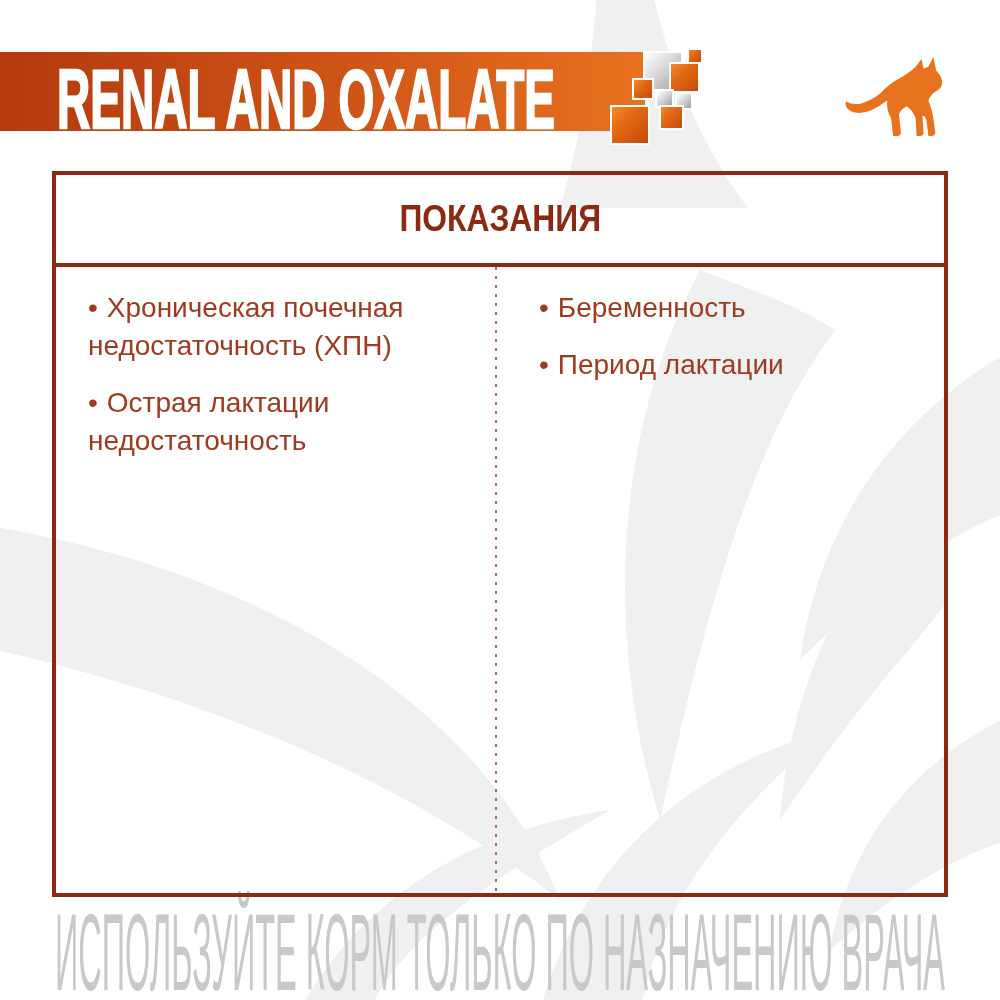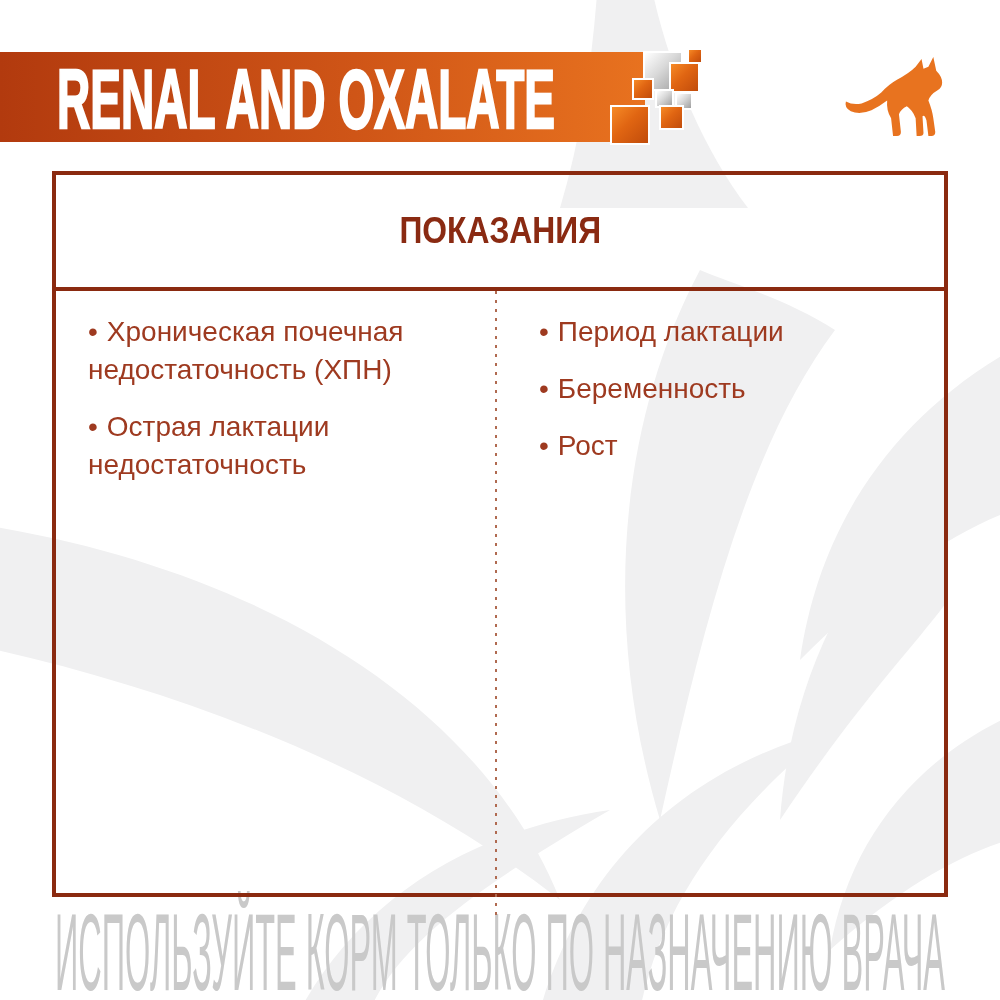--- a/index.html
+++ b/index.html
@@ -12,7 +12,7 @@
   .wm-svg{position:absolute;left:0;top:0;z-index:1;}
   
   .banner{
-    position:absolute;left:0;top:52px;width:645px;height:90px;z-index:3;
+    position:absolute;left:0;top:52px;width:645px;height:79px;z-index:3;
     background:linear-gradient(90deg,#b23a0e 0%,#cf5517 55%,#e8721f 100%);
   }
   .banner svg{display:block;}

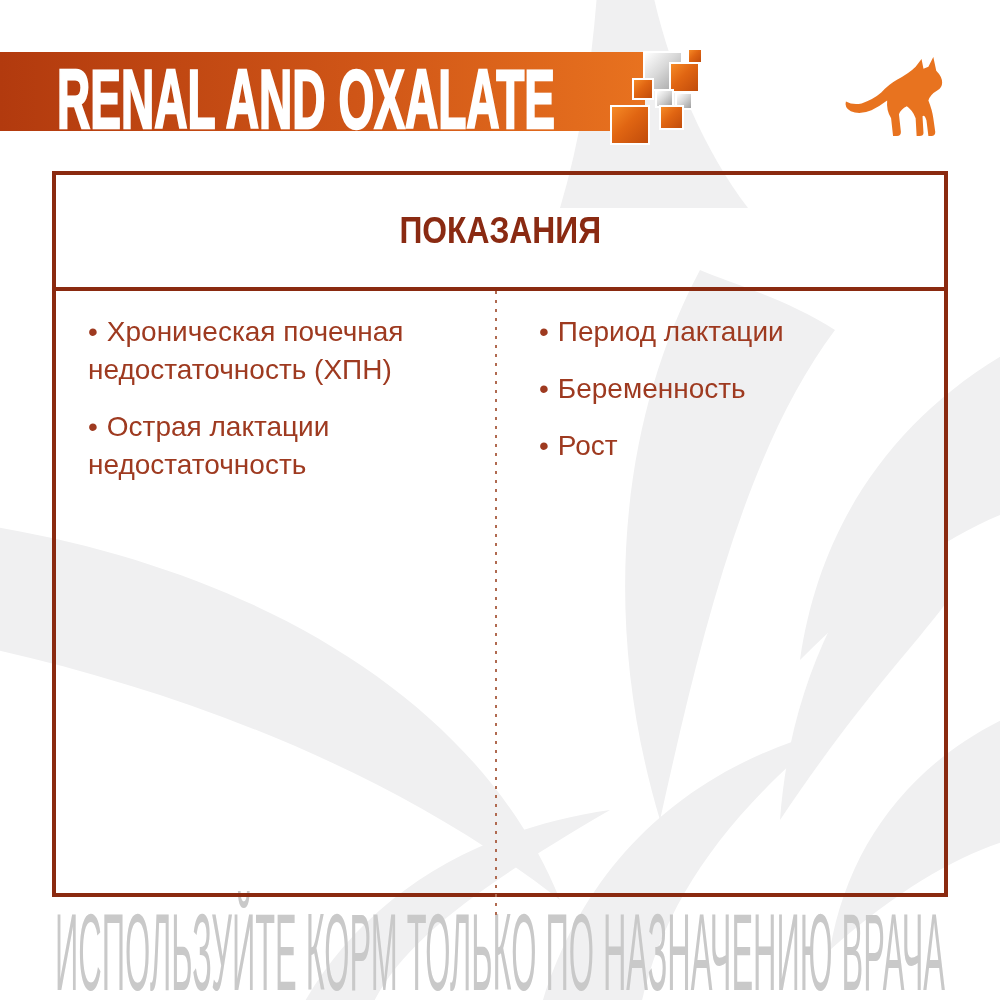--- a/index.html
+++ b/index.html
@@ -28,7 +28,7 @@
     position:absolute;left:52px;top:171px;width:896px;height:726px;z-index:2;
     border:4px solid #8a2a10;box-sizing:border-box;background:transparent;
   }
-  .thead{display:flex;height:116px;border-bottom:4px solid #8a2a10;box-sizing:border-box;align-items:center;}
+  .thead{display:flex;height:92px;border-bottom:4px solid #8a2a10;box-sizing:border-box;align-items:center;}
   .th{flex:1;display:flex;align-items:center;justify-content:center;}
   .th span{
     display:inline-block;white-space:nowrap;font-size:37px;font-weight:bold;

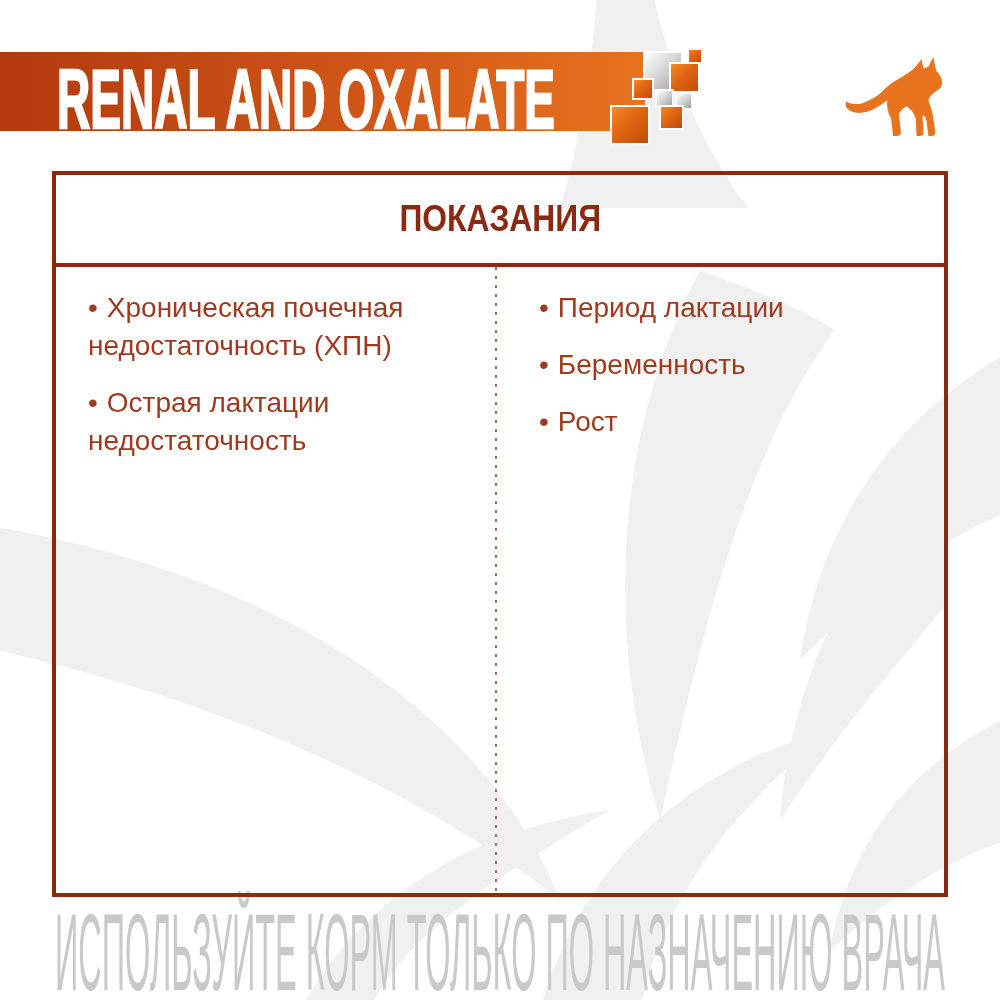--- a/index.html
+++ b/index.html
@@ -113,8 +113,8 @@
       </div>
       <div class="divider"></div>
       <div class="col right">
+        <p class="item"><span class="bullet">•</span><span>Беременность</span></p>
         <p class="item"><span class="bullet">•</span><span>Период лактации</span></p>
-        <p class="item"><span class="bullet">•</span><span>Беременность</span></p>
         <p class="item"><span class="bullet">•</span><span>Рост</span></p>
       </div>
     </div>

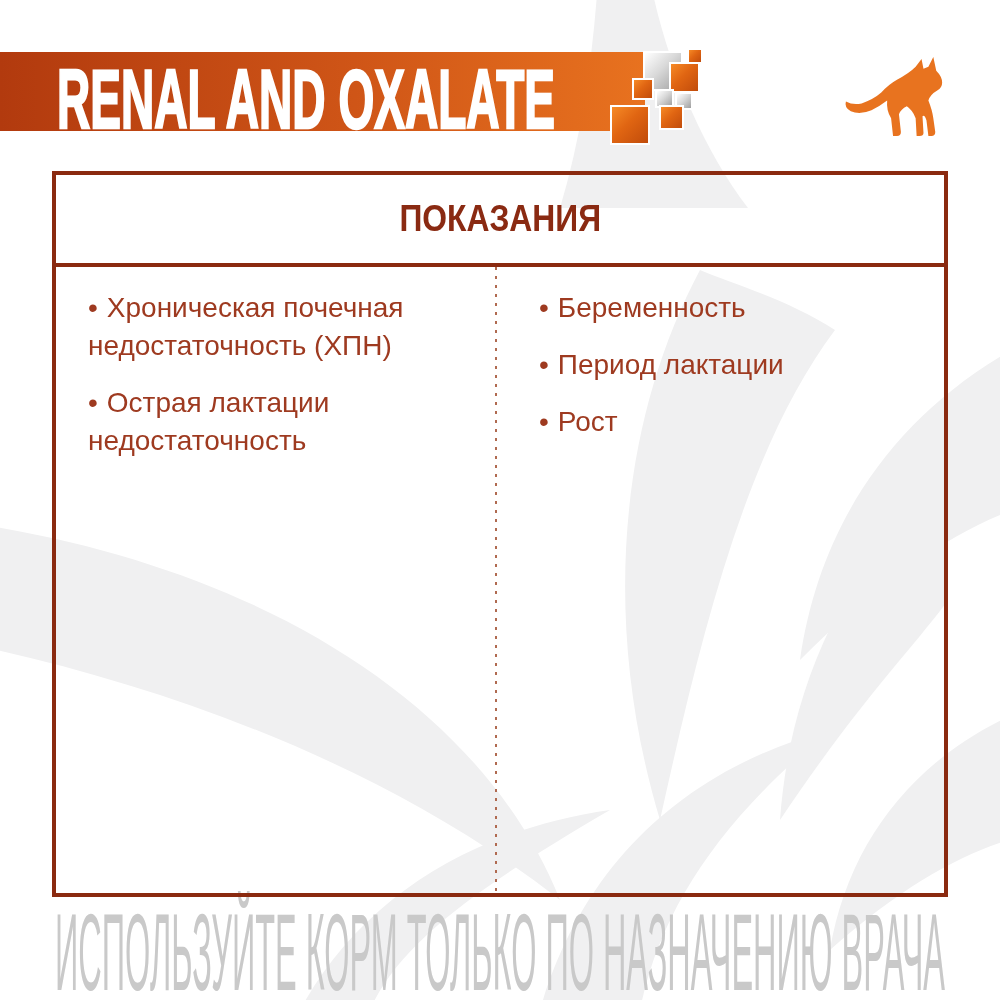--- a/index.html
+++ b/index.html
@@ -115,7 +115,6 @@
       <div class="col right">
         <p class="item"><span class="bullet">•</span><span>Беременность</span></p>
         <p class="item"><span class="bullet">•</span><span>Период лактации</span></p>
-        <p class="item"><span class="bullet">•</span><span>Рост</span></p>
       </div>
     </div>
   </div>

